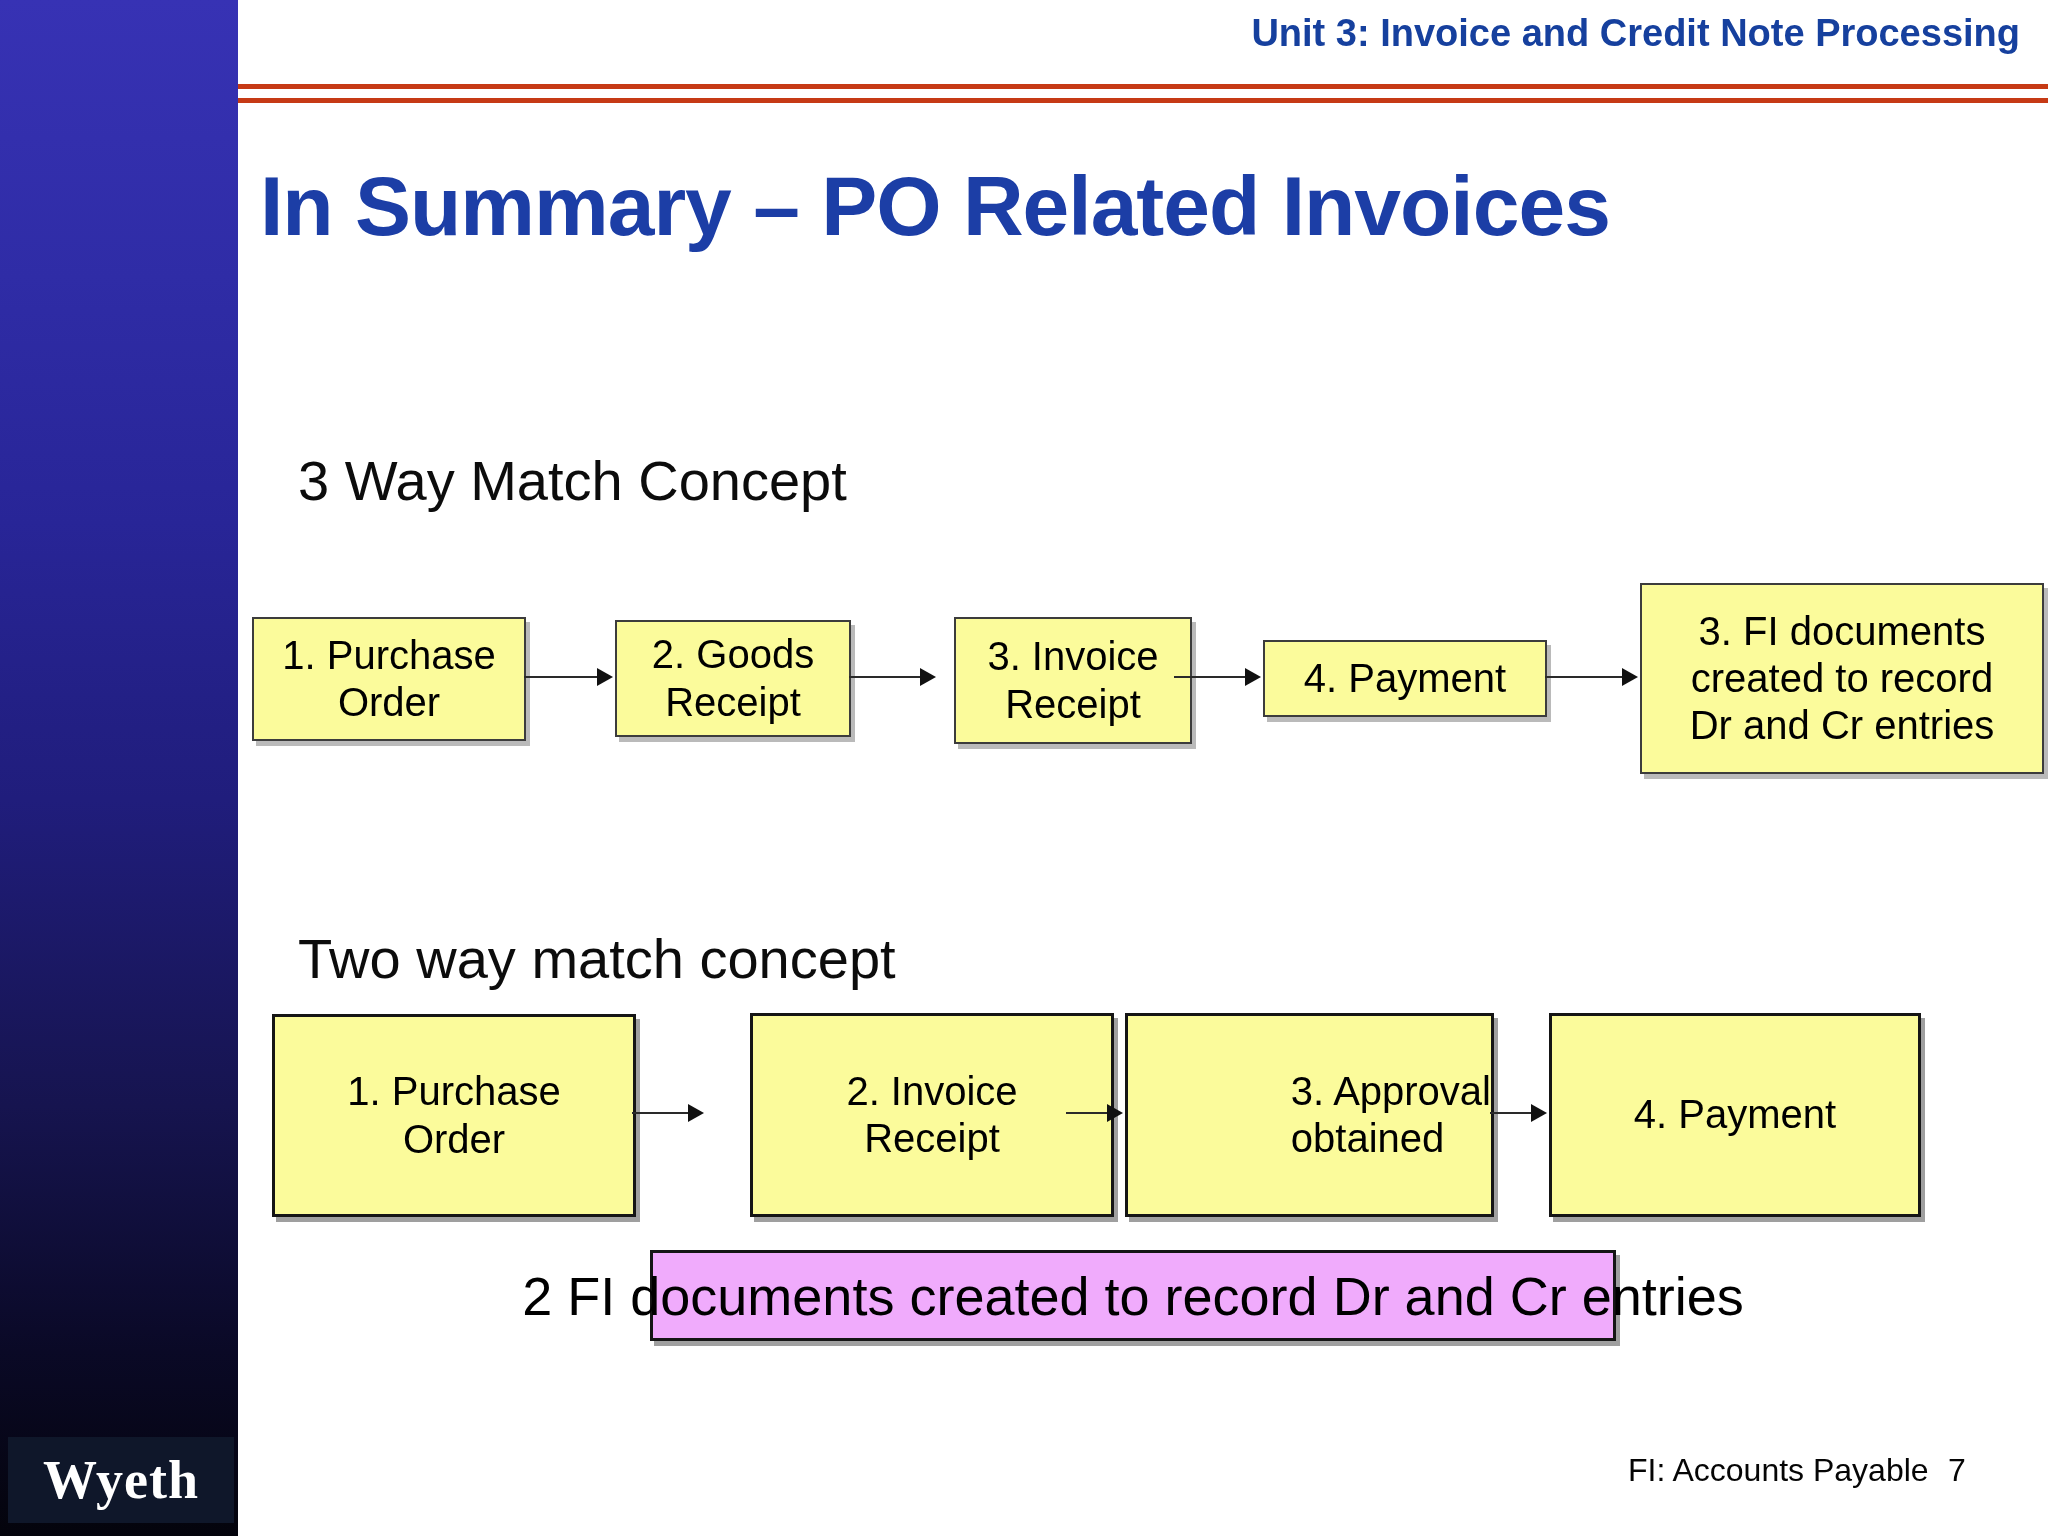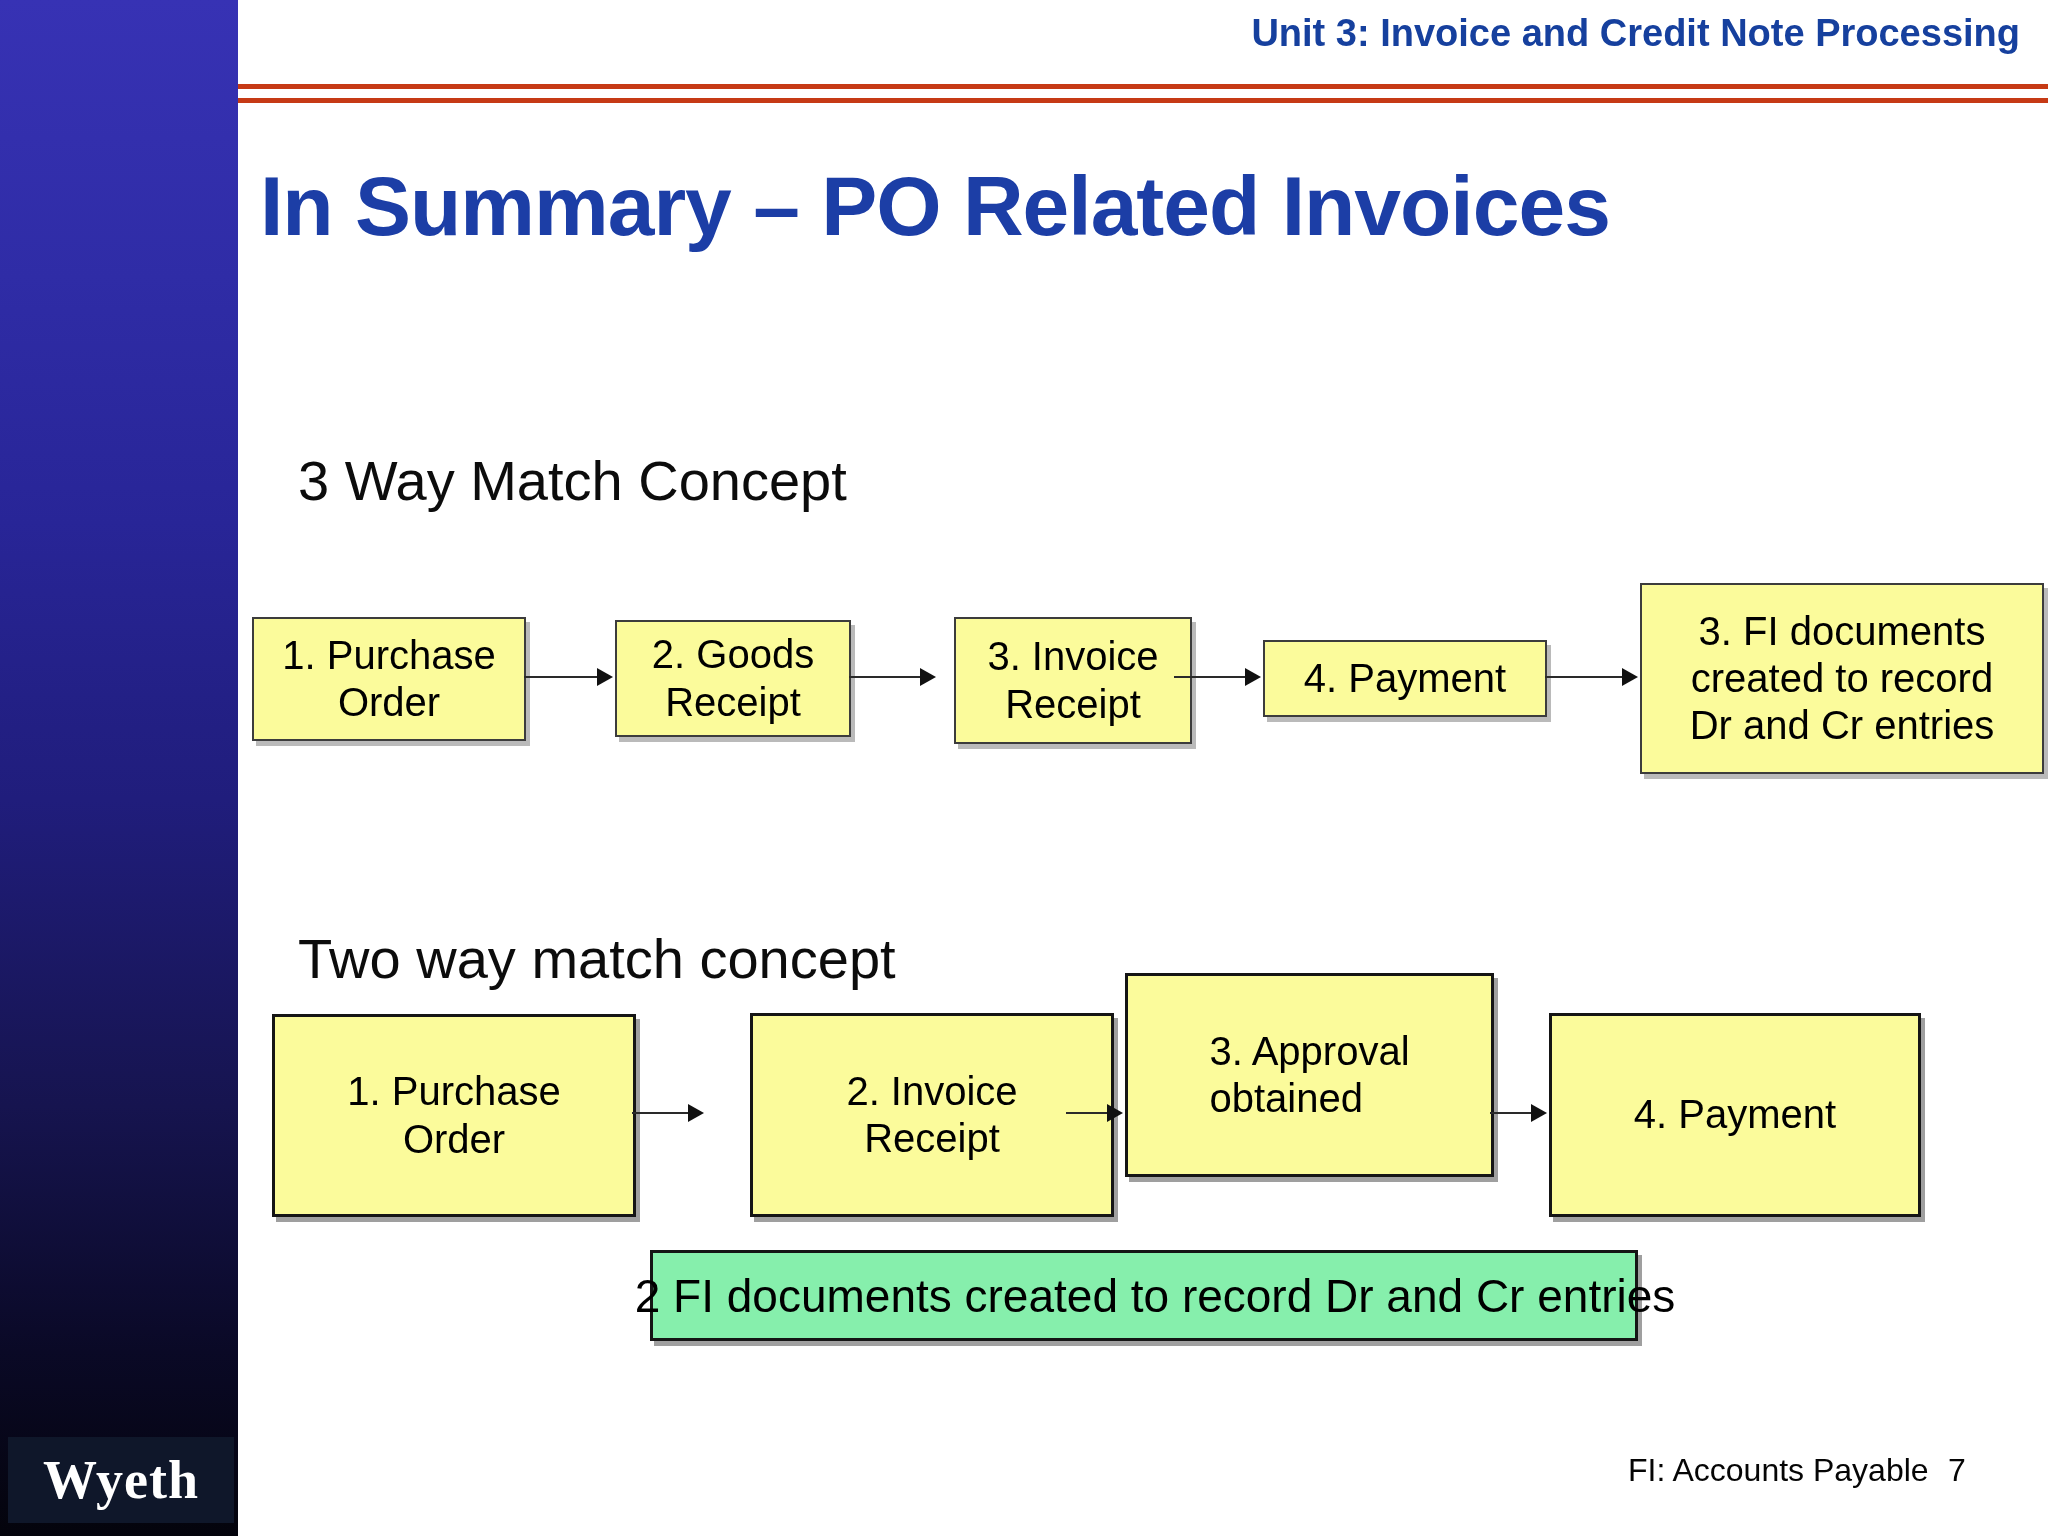--- a/index.html
+++ b/index.html
@@ -69,7 +69,7 @@
 
   .c1 { left:272px;  top:1014px; width:358px; height:197px; }
   .c2 { left:706px;  top:1013px; width:358px; height:198px;margin-left:44px; }
-  .c3 { left:1125px; top:973px; width:363px; height:198px; }
+  .c3 { left:1125px; top:1013px; width:363px; height:198px;justify-content:flex-end; }
   .c4 { left:1549px; top:1013px; width:366px; height:198px; }
   .c3 .lbl { text-align:left; }
 

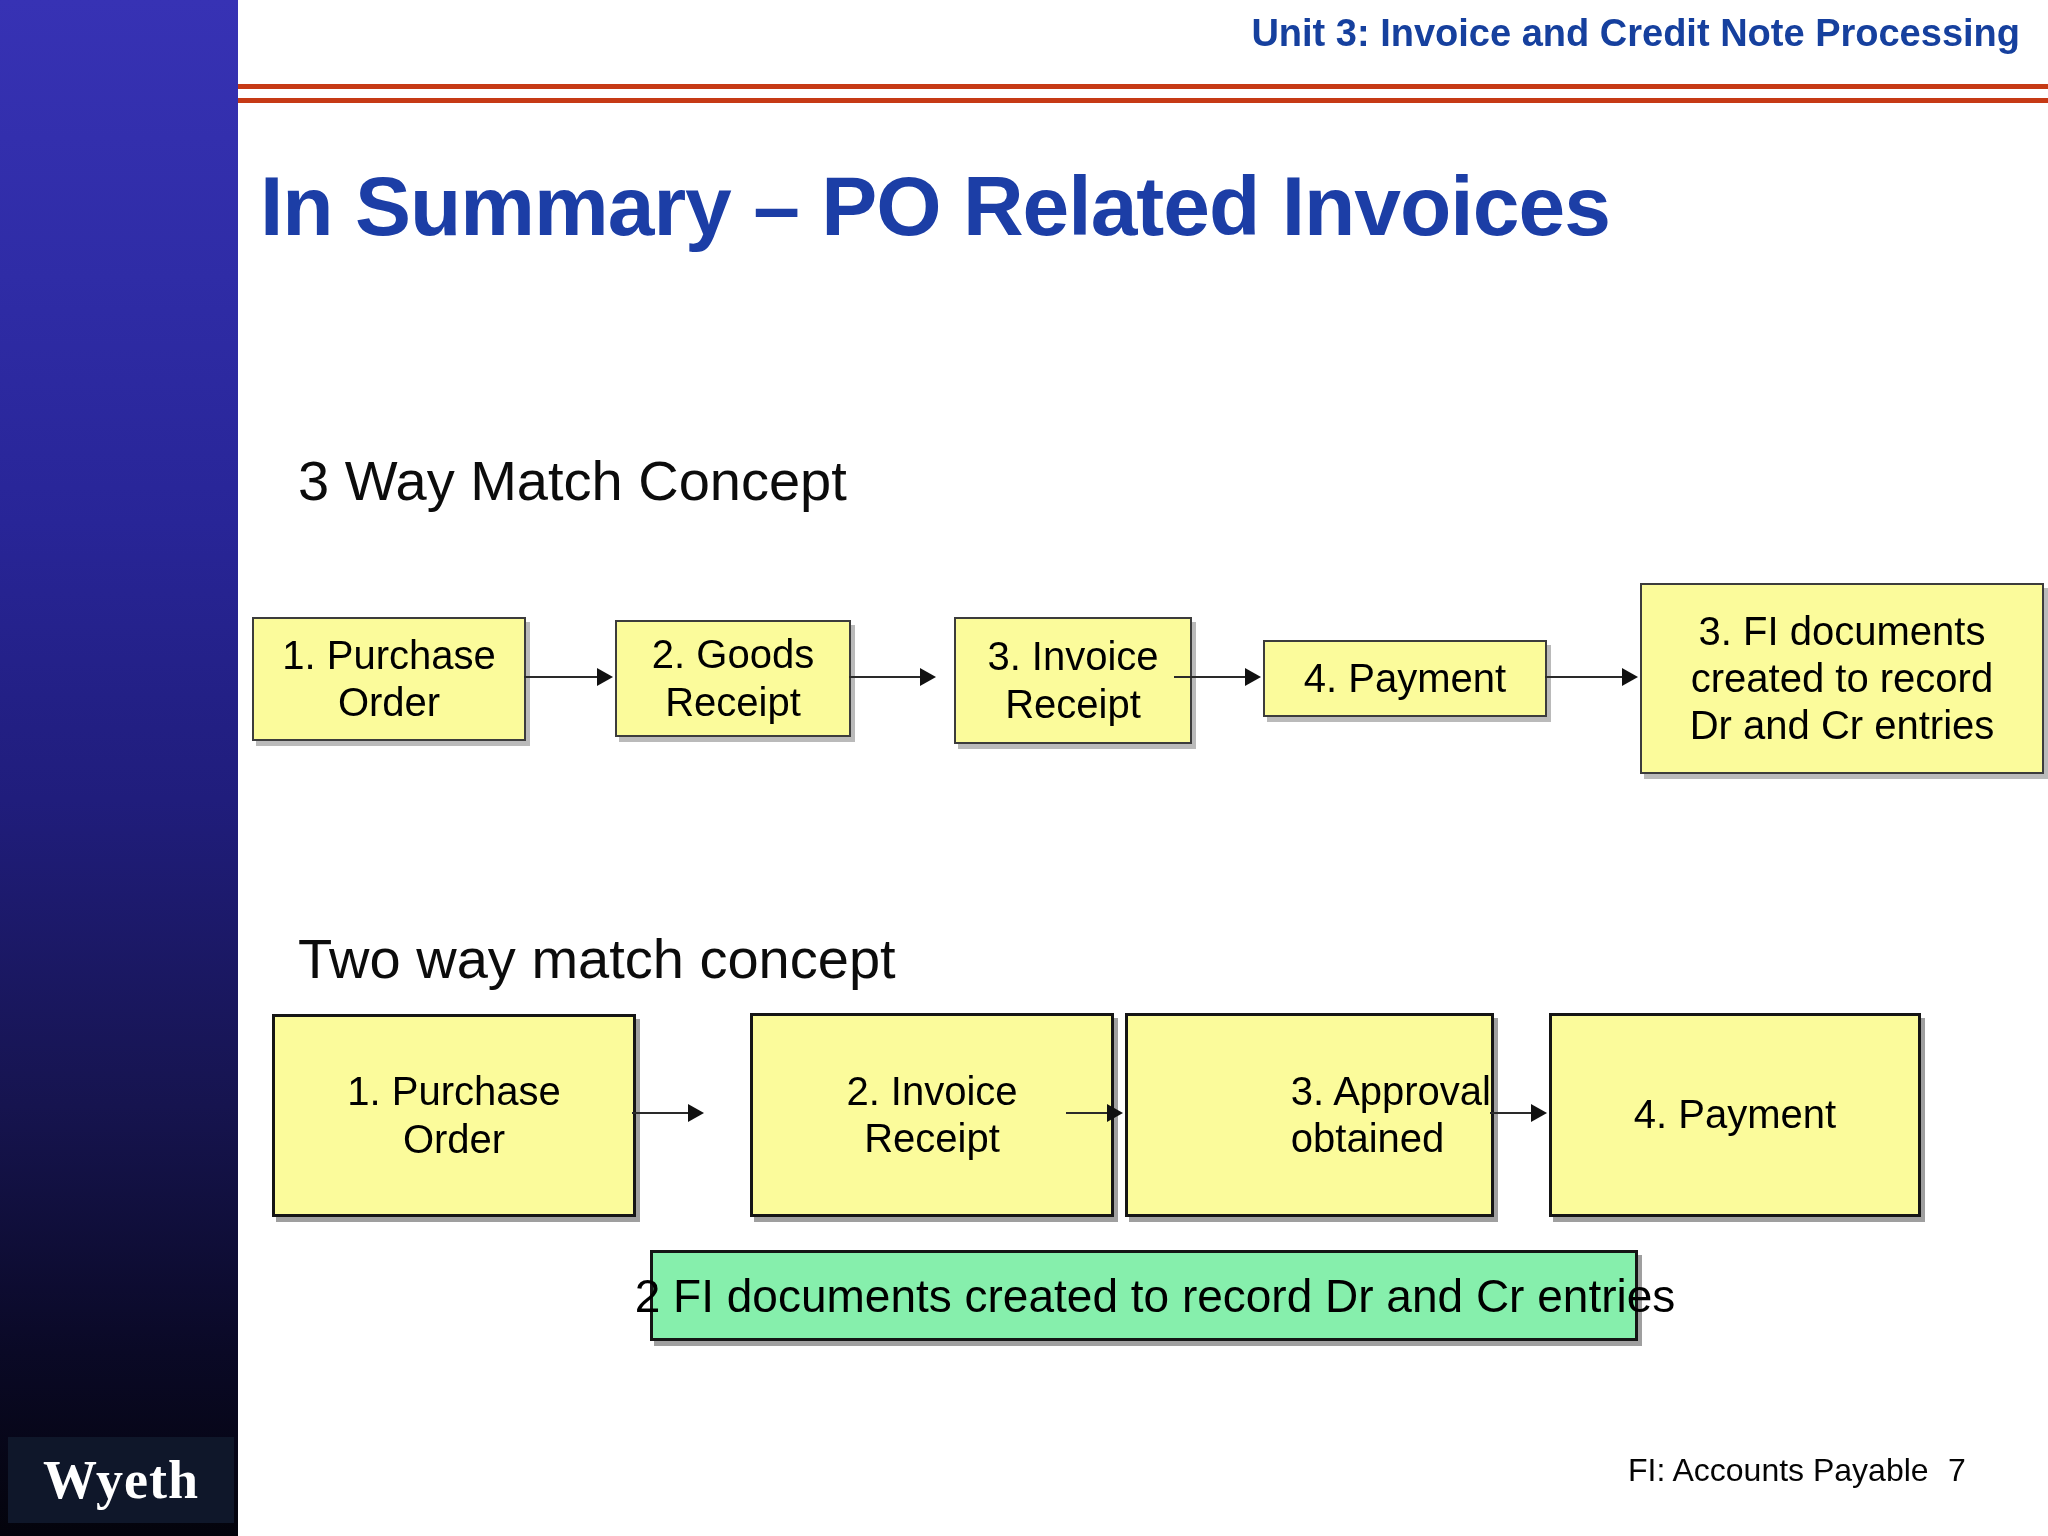--- a/index.html
+++ b/index.html
@@ -75,10 +75,10 @@
 
   .note-bar {
     position:absolute; left:650px; top:1250px; width:960px; height:85px;
-    background:#86efac; border:3px solid #151515;
+    background:#f0abfc; border:3px solid #151515;
     box-shadow:4px 5px 0 rgba(80,80,80,0.55);
     display:flex; align-items:center; justify-content:center;
-    font-size:46px; color:#000; white-space:nowrap;padding-left:22px;
+    font-size:54px; color:#000; white-space:nowrap;
   }
 
   

